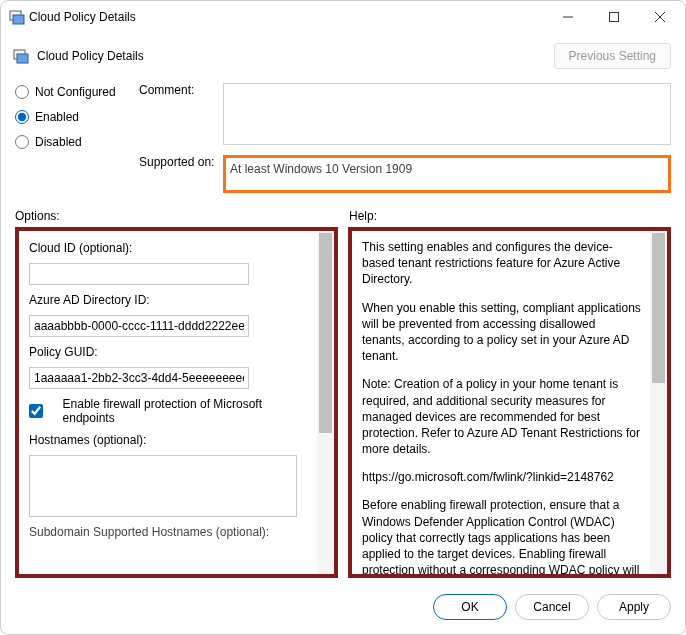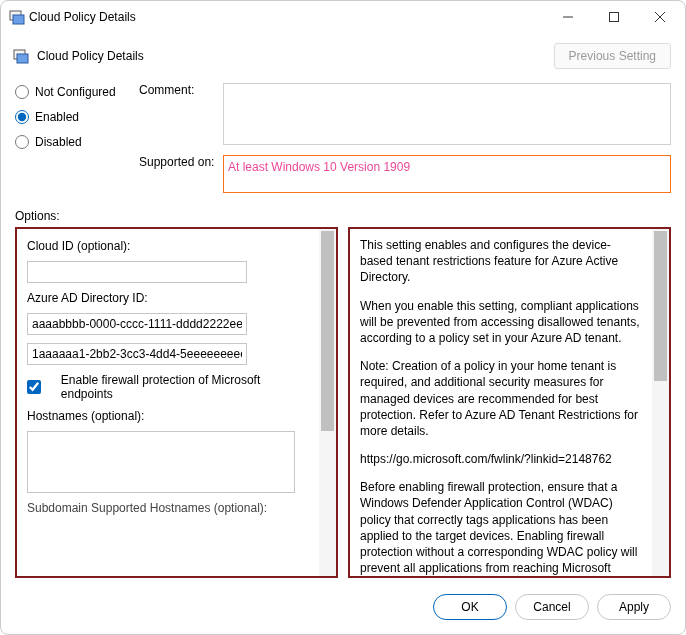--- a/index.html
+++ b/index.html
@@ -88,12 +88,12 @@
   .supported-box {
     grid-column: 3; grid-row: 2;
     height: 38px;
-    border: 1px solid #f97316;
+    border: 3px solid #f97316;
     font-family: inherit; font-size: 12px;
     padding: 4px; resize: none;
     overflow-y: scroll;
     background: #fff;
-    color: #ec4899;
+    color: #404040;
   }
 
   .labels-row {

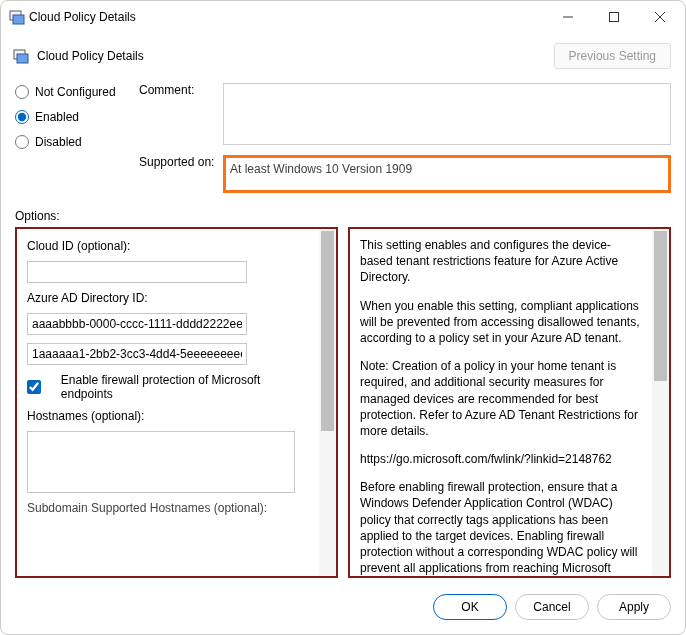--- a/index.html
+++ b/index.html
@@ -251,6 +251,7 @@
 
   <div class="labels-row">
     <div class="opt">Options:</div>
+    <div class="hlp">Help:</div>
   </div>
 
   <div class="panels">

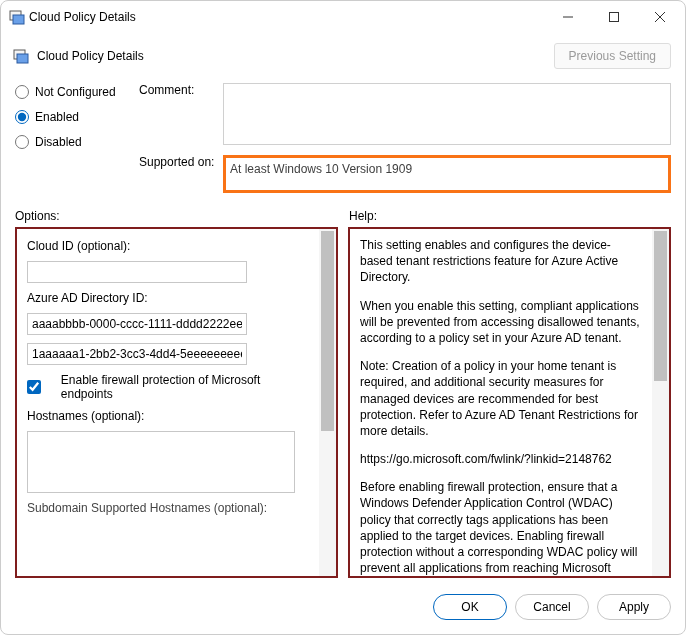--- a/index.html
+++ b/index.html
@@ -113,7 +113,7 @@
   }
   .panel {
     flex: 1;
-    border: 2px solid #7f1d1d;
+    border: 4px solid #7f1d1d;
     overflow: hidden;
     min-height: 0;
     position: relative;

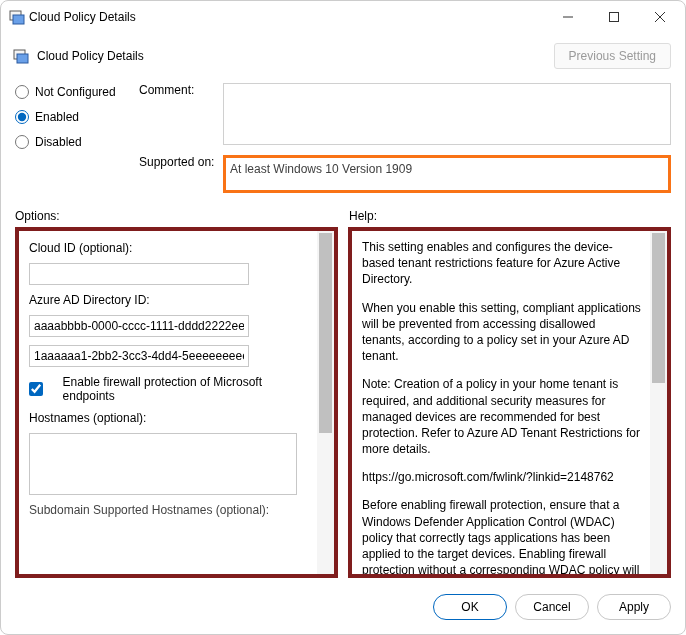--- a/index.html
+++ b/index.html
@@ -264,6 +264,7 @@
         <div class="opt-label">Azure AD Directory ID:</div>
         <input class="opt-input" value="aaaabbbb-0000-cccc-1111-dddd2222ee" style="">
 
+        <div class="opt-label">Policy GUID:</div>
         <input class="opt-input" value="1aaaaaa1-2bb2-3cc3-4dd4-5eeeeeeeeee" style="">
 
         <label class="opt-check">

